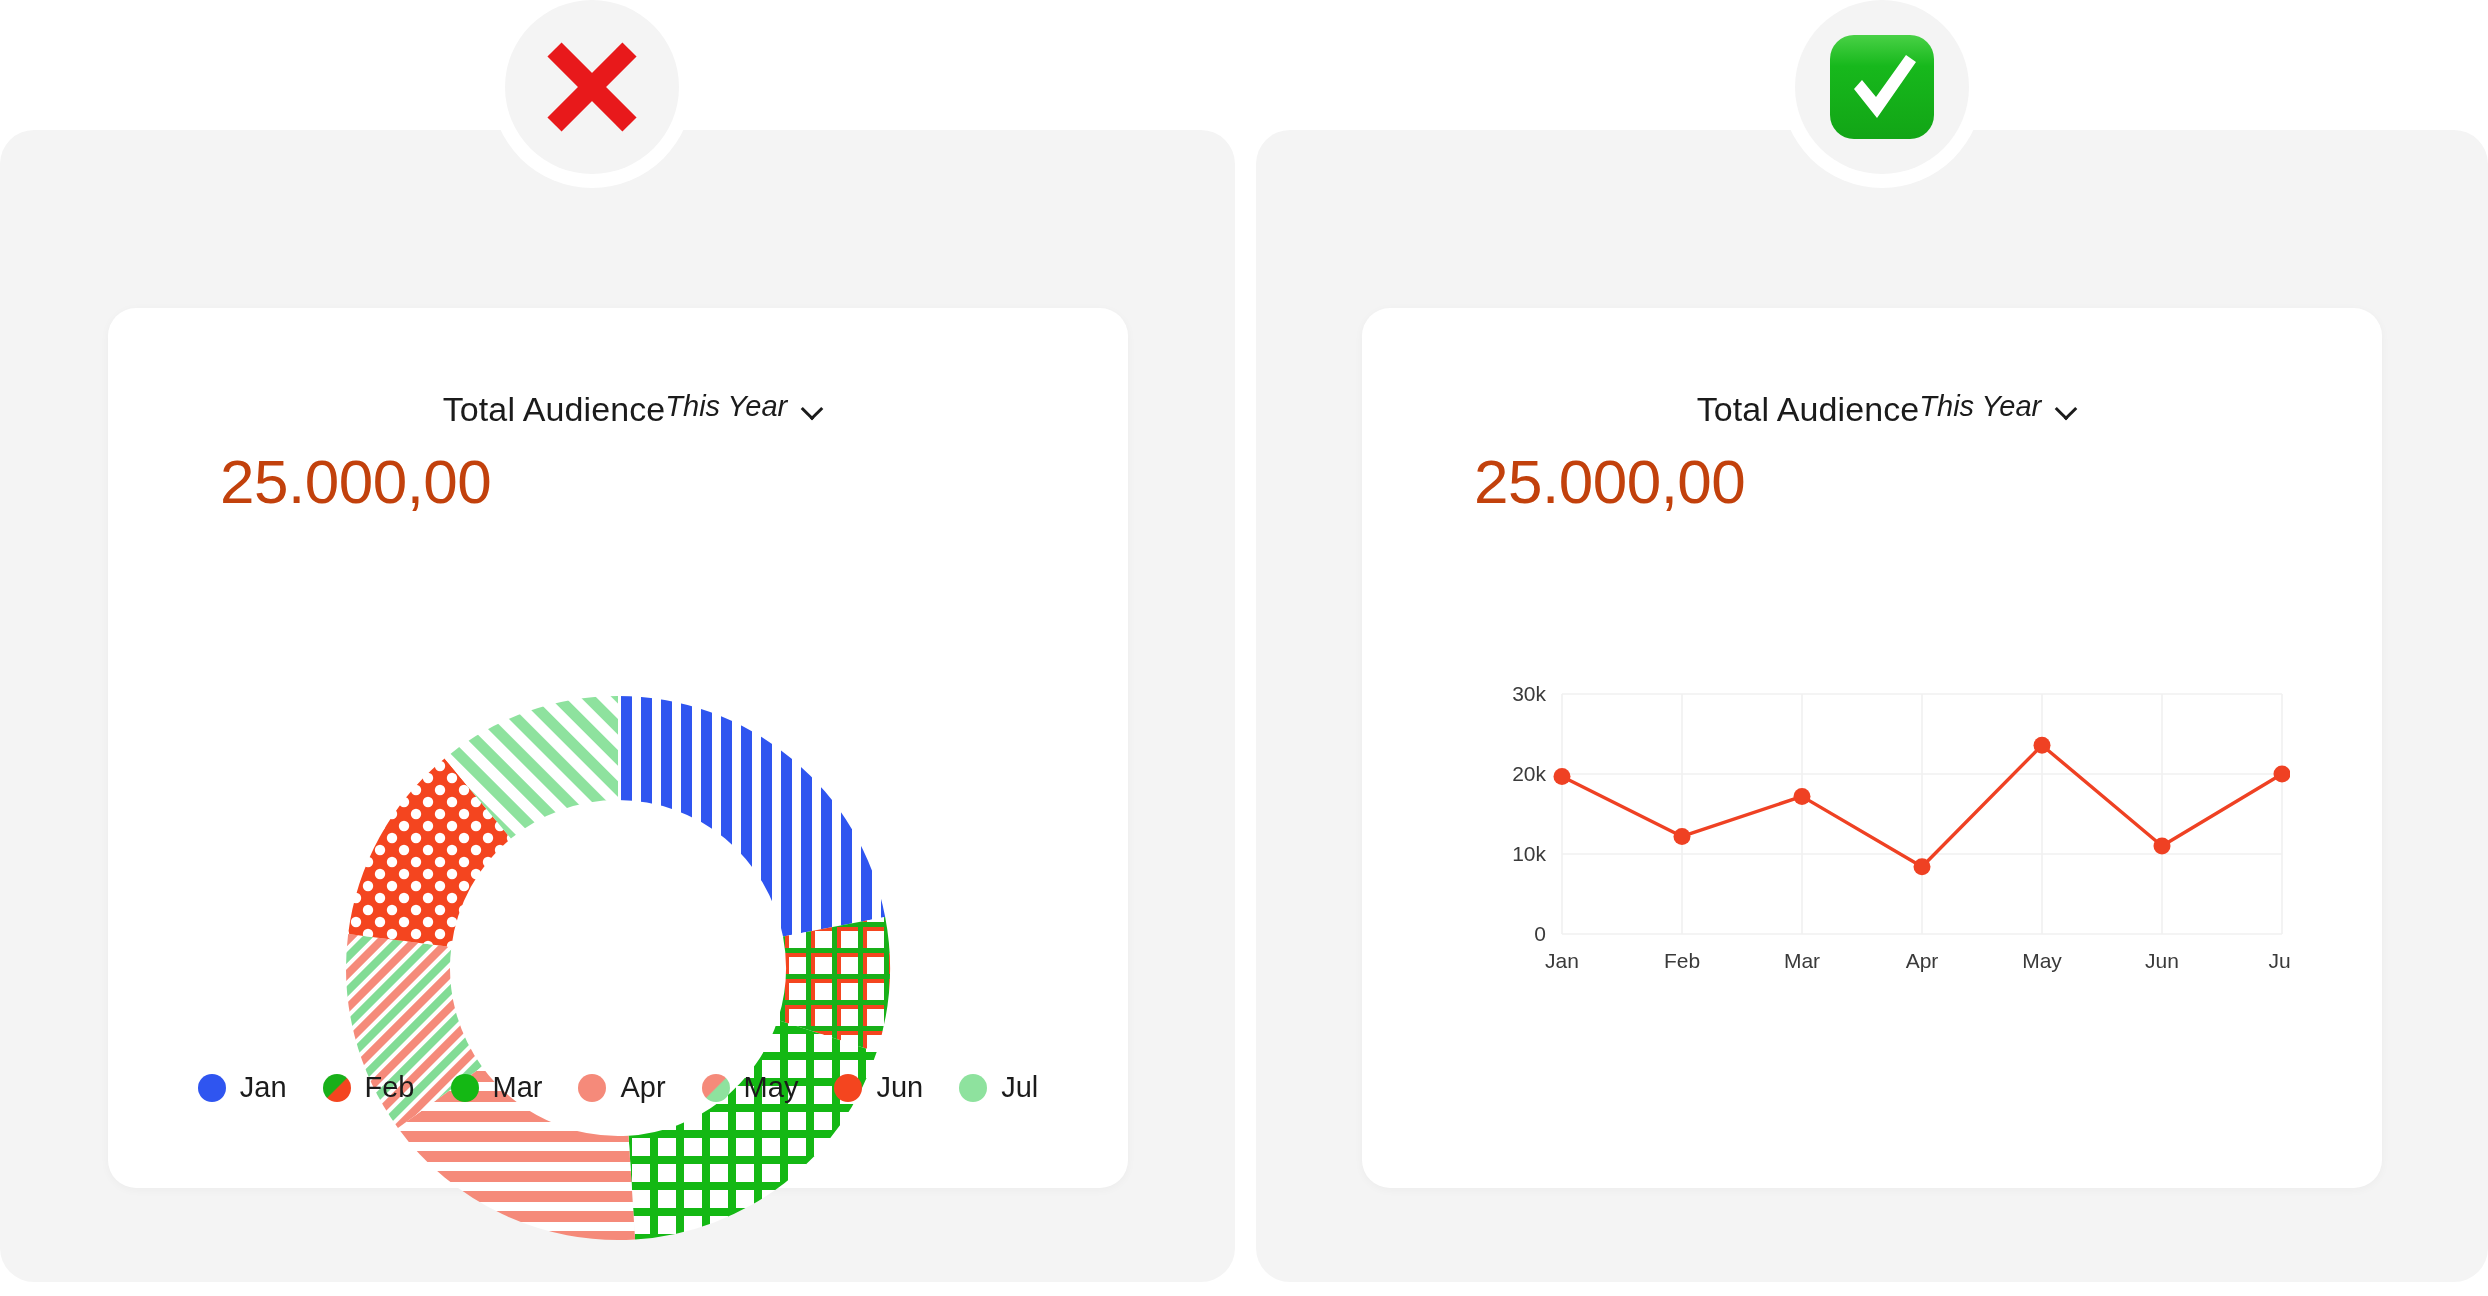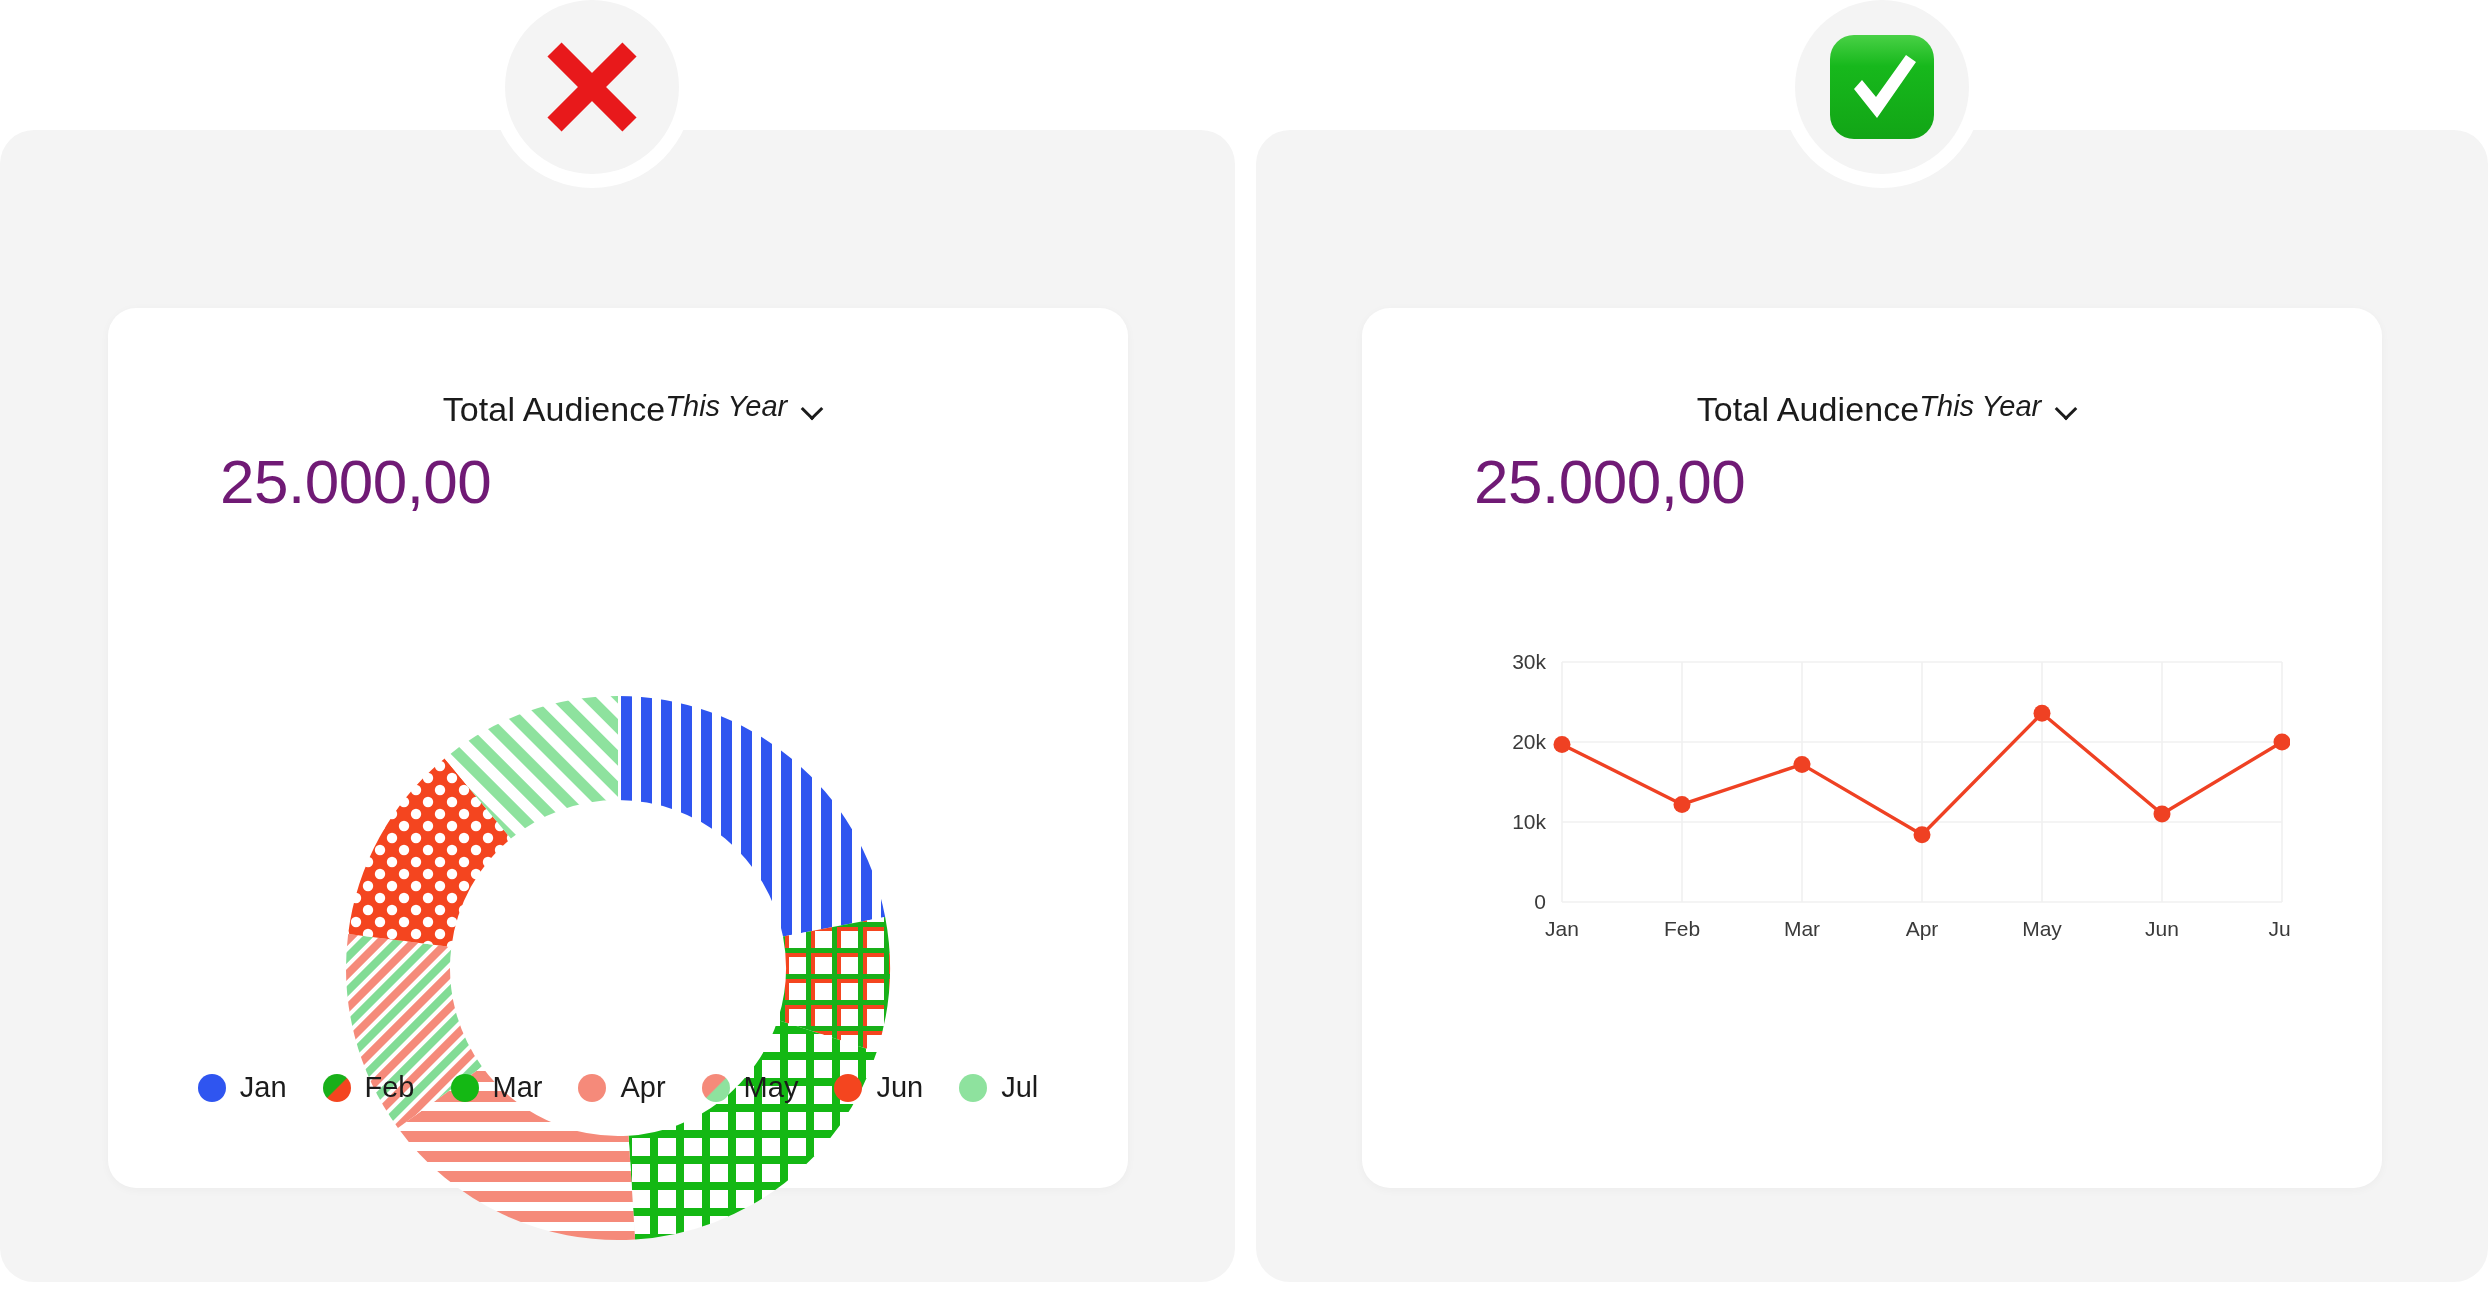--- a/index.html
+++ b/index.html
@@ -85,7 +85,7 @@
     top: 138px;
     font-size: 62px;
     font-weight: 400;
-    color: #701a75;
+    color: #c2410c;
     letter-spacing: -0.5px;
   }
 

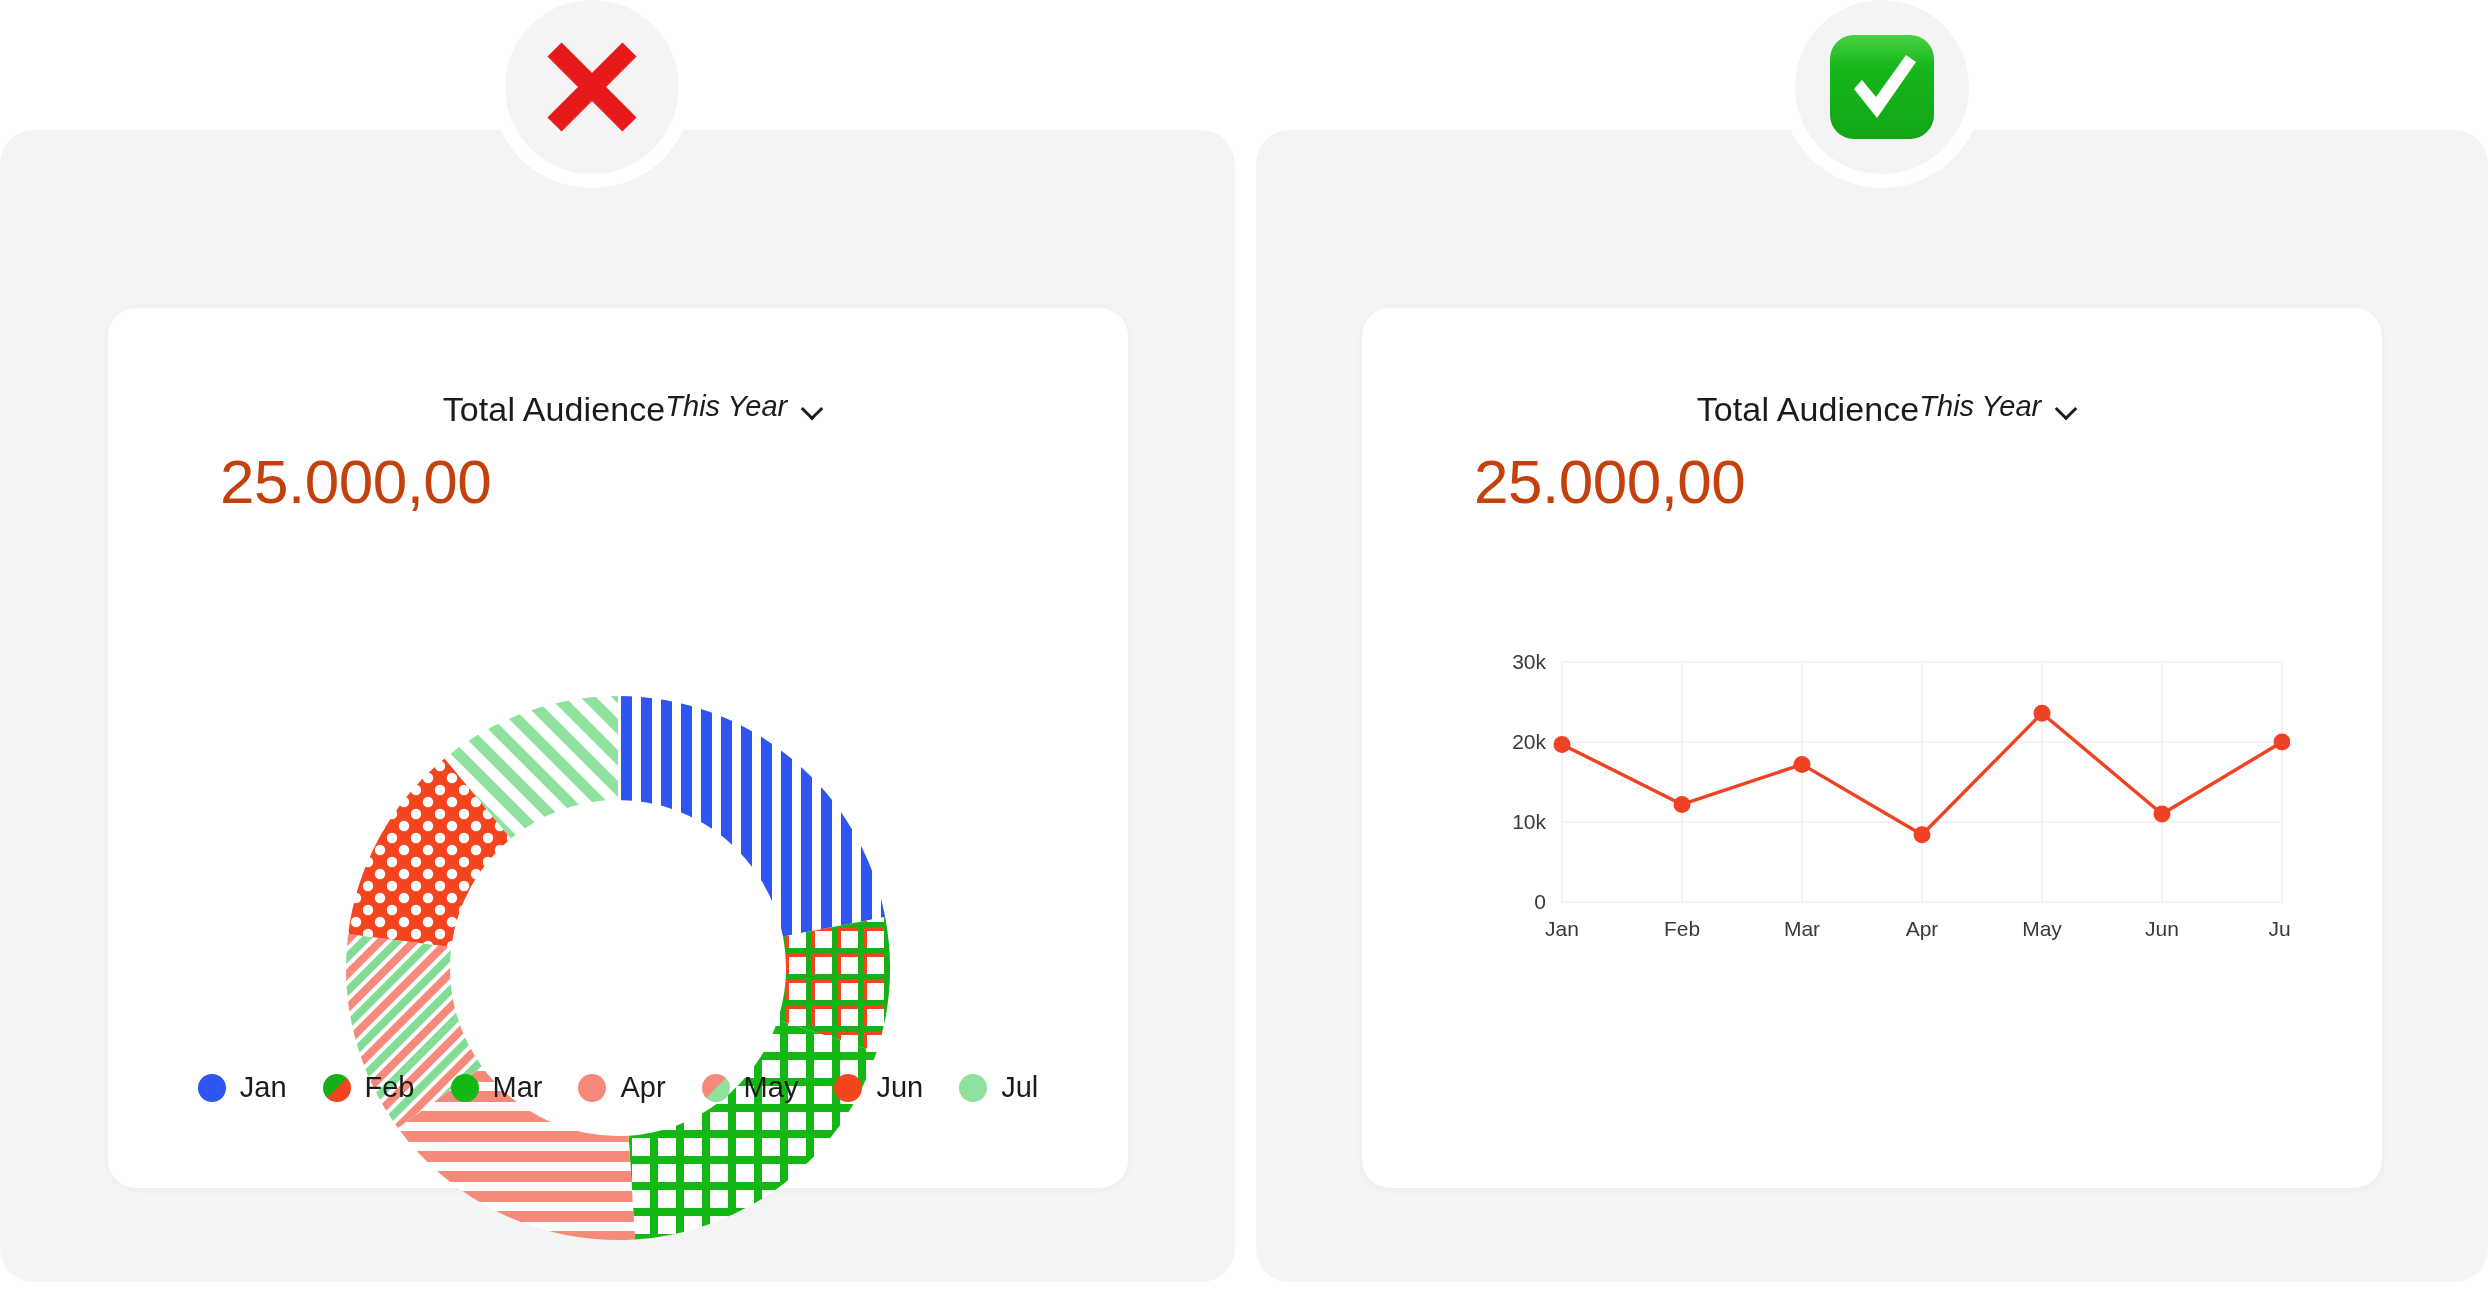--- a/index.html
+++ b/index.html
@@ -147,7 +147,7 @@
   .line-wrap {
     position: absolute;
     left: 108px;
-    top: 344px;
+    top: 376px;
     width: 820px;
     height: 300px;
   }

